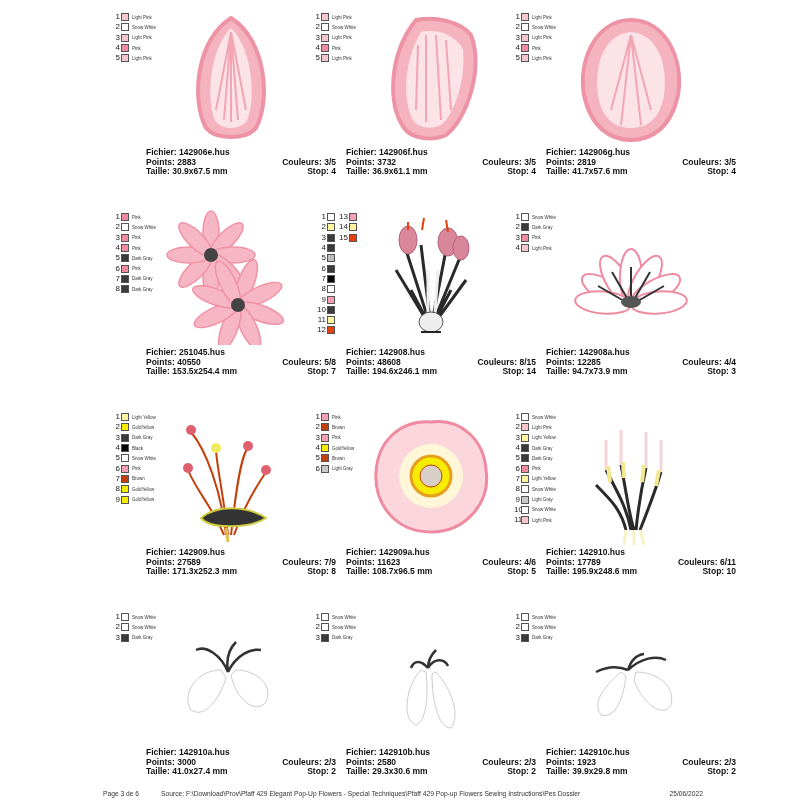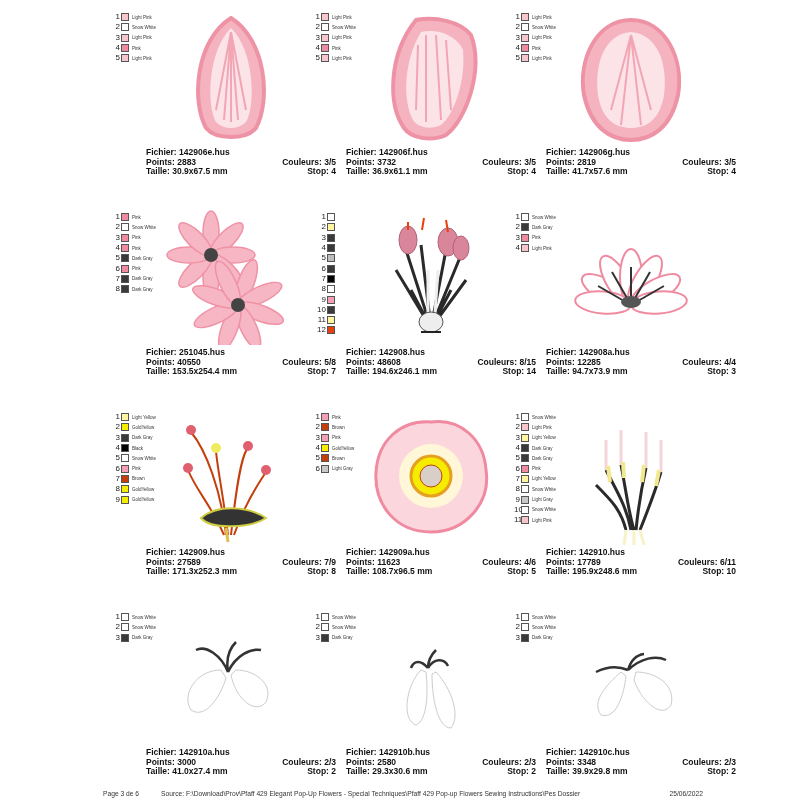--- a/index.html
+++ b/index.html
@@ -299,6 +299,20 @@
             <span class="sw-box" style="background:#e8400c"></span>
           </div>
         </div>
+        <div>
+          <div class="sw-row">
+            <span class="sw-num">13</span>
+            <span class="sw-box" style="background:#f4a0b4"></span>
+          </div>
+          <div class="sw-row">
+            <span class="sw-num">14</span>
+            <span class="sw-box" style="background:#fff5a0"></span>
+          </div>
+          <div class="sw-row">
+            <span class="sw-num">15</span>
+            <span class="sw-box" style="background:#e8400c"></span>
+          </div>
+        </div>
       </div>
       <div class="art"><svg viewBox="0 0 130 135" width="130" height="135">
     <path d="M65 118 L40 40 M65 118 L55 35 M65 118 L80 40 M65 118 L95 45 M65 118 L30 60 M65 118 L100 70 M65 118 L45 80 M65 118 L85 80" stroke="#2a2a2a" stroke-width="3"></path>

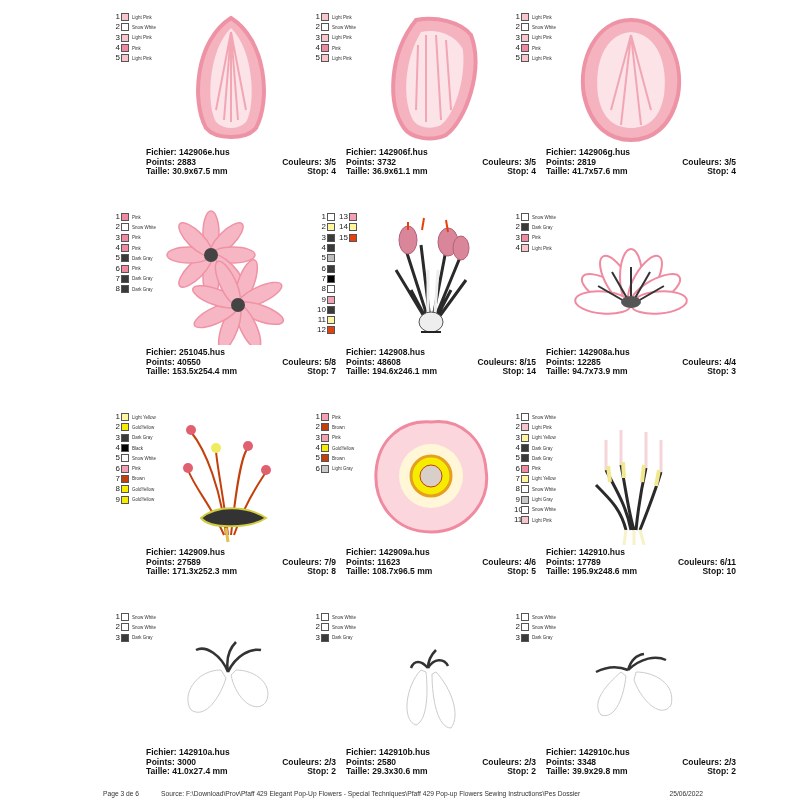--- a/index.html
+++ b/index.html
@@ -697,7 +697,7 @@
           <span><span>Fichier: </span><span>142910c.hus</span></span>
         </div>
         <div class="info-row">
-          <span><span>Points: </span><span>3348</span></span>
+          <span><span>Points: </span><span>1923</span></span>
           <span><span>Couleurs: </span><span>2/3</span></span>
         </div>
         <div class="info-row">

